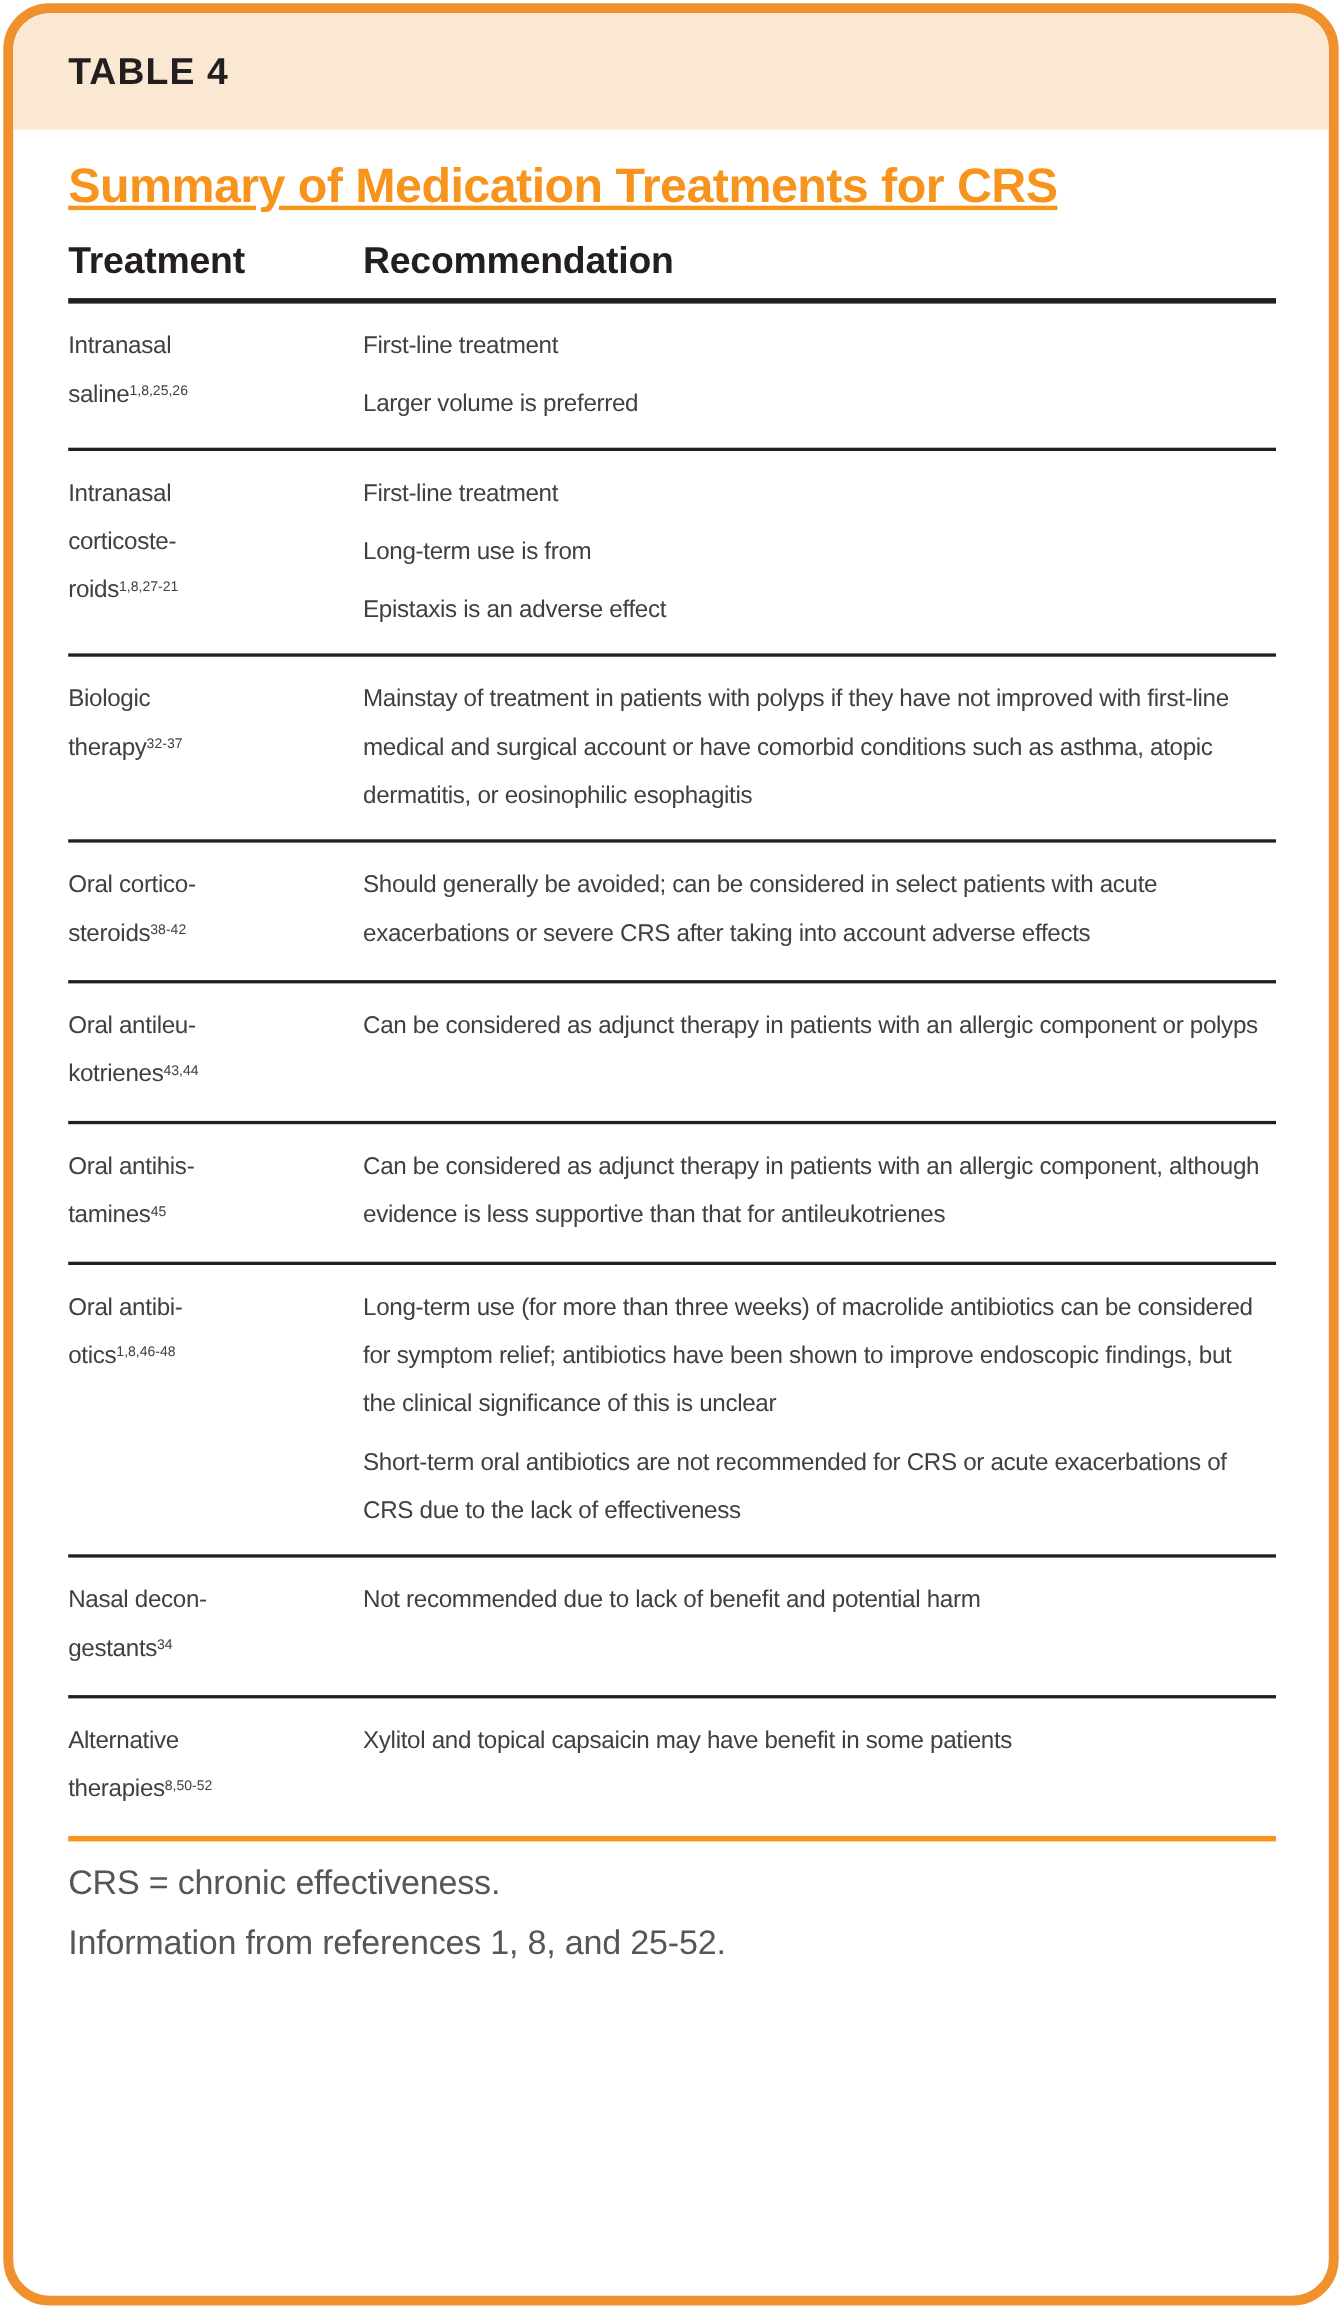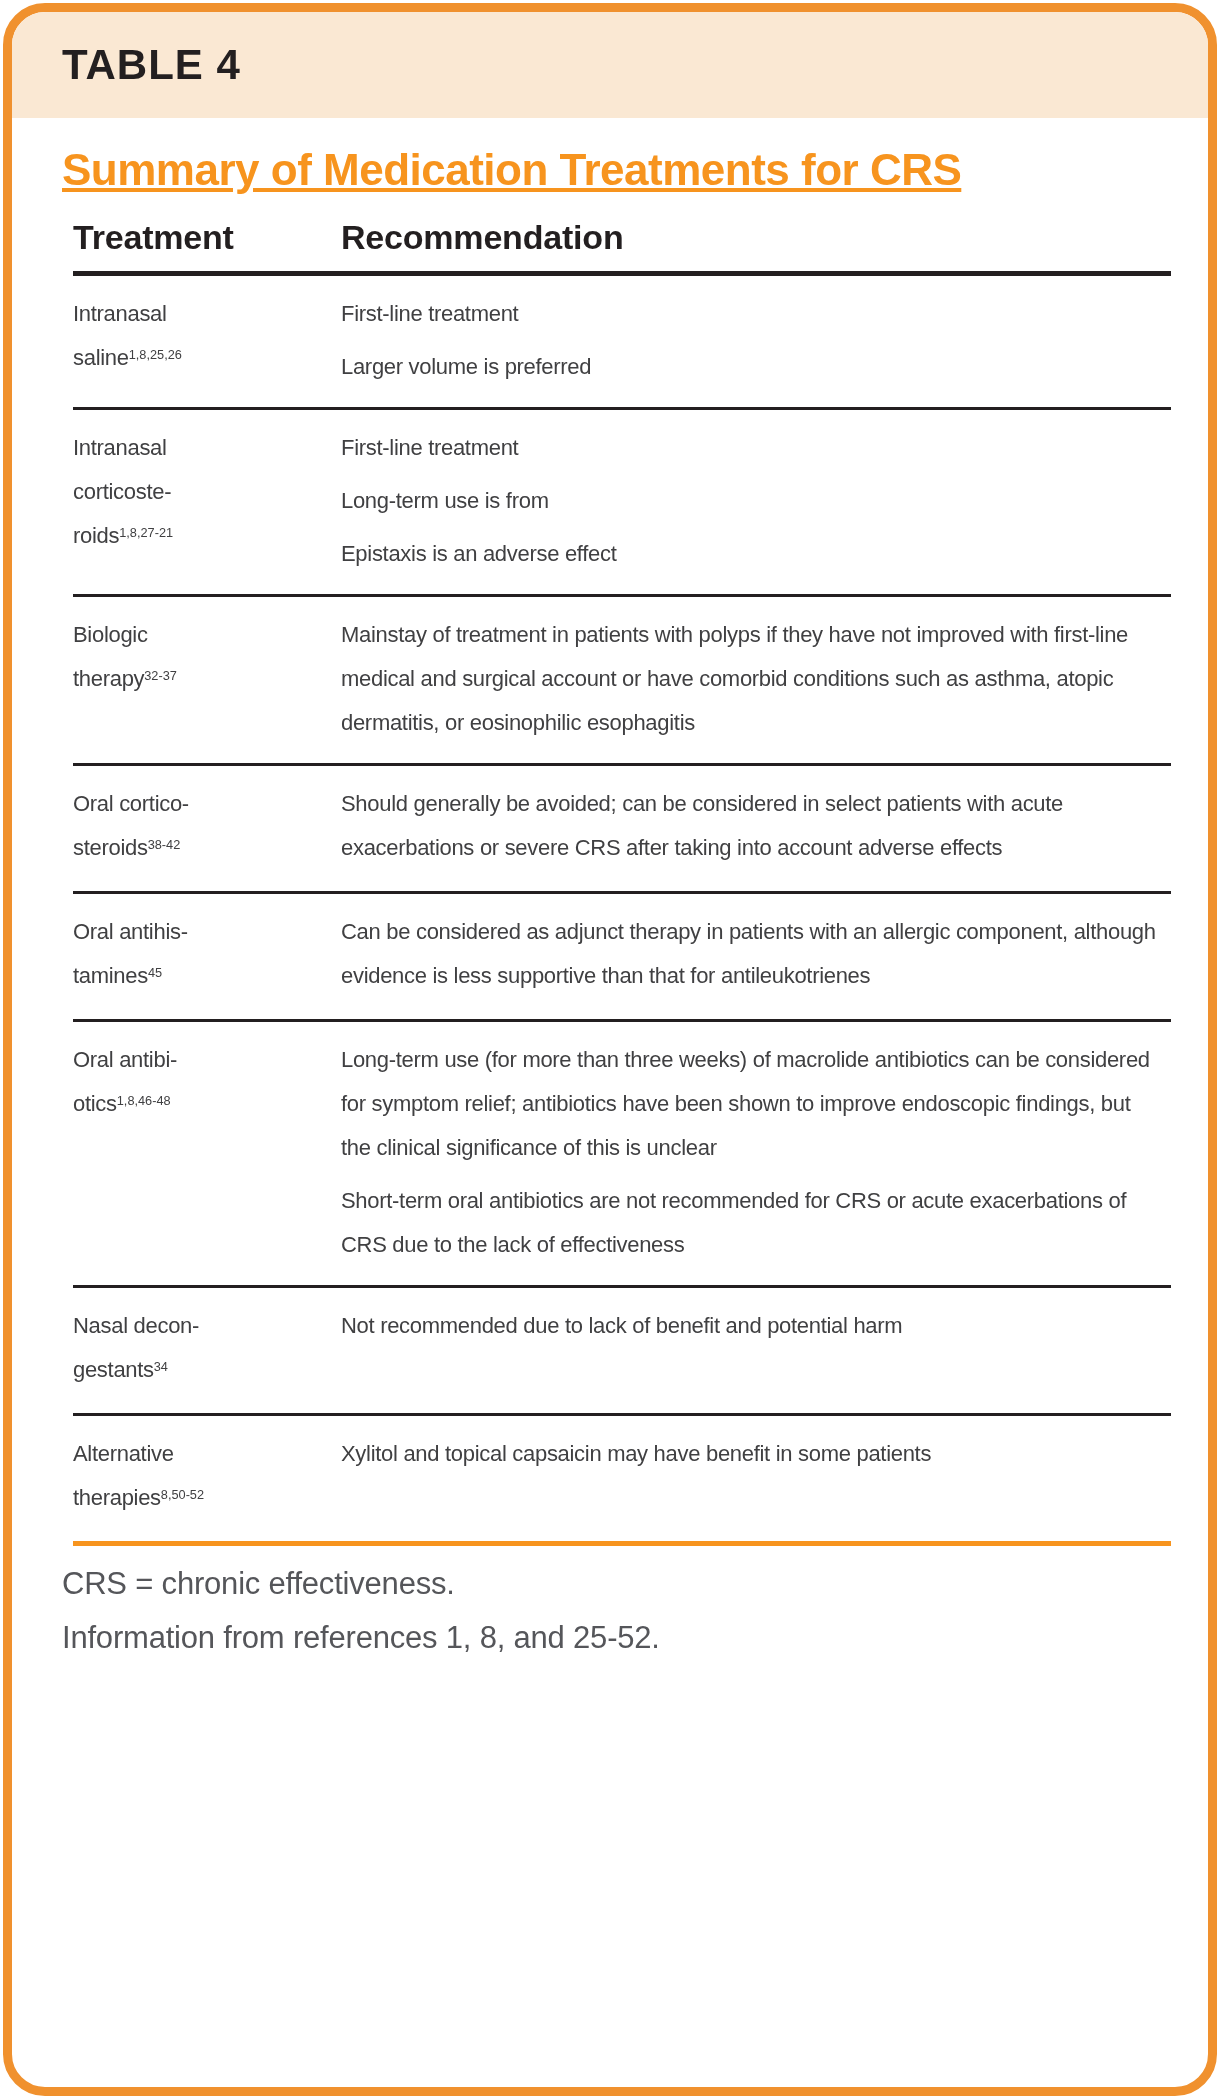--- a/index.html
+++ b/index.html
@@ -34,7 +34,7 @@
     padding-left: 50px;
   }
   .band-label {
-    font-size: 42px;
+    font-size: 34px;
     font-weight: 800;
     color: var(--ink);
     letter-spacing: 1px;

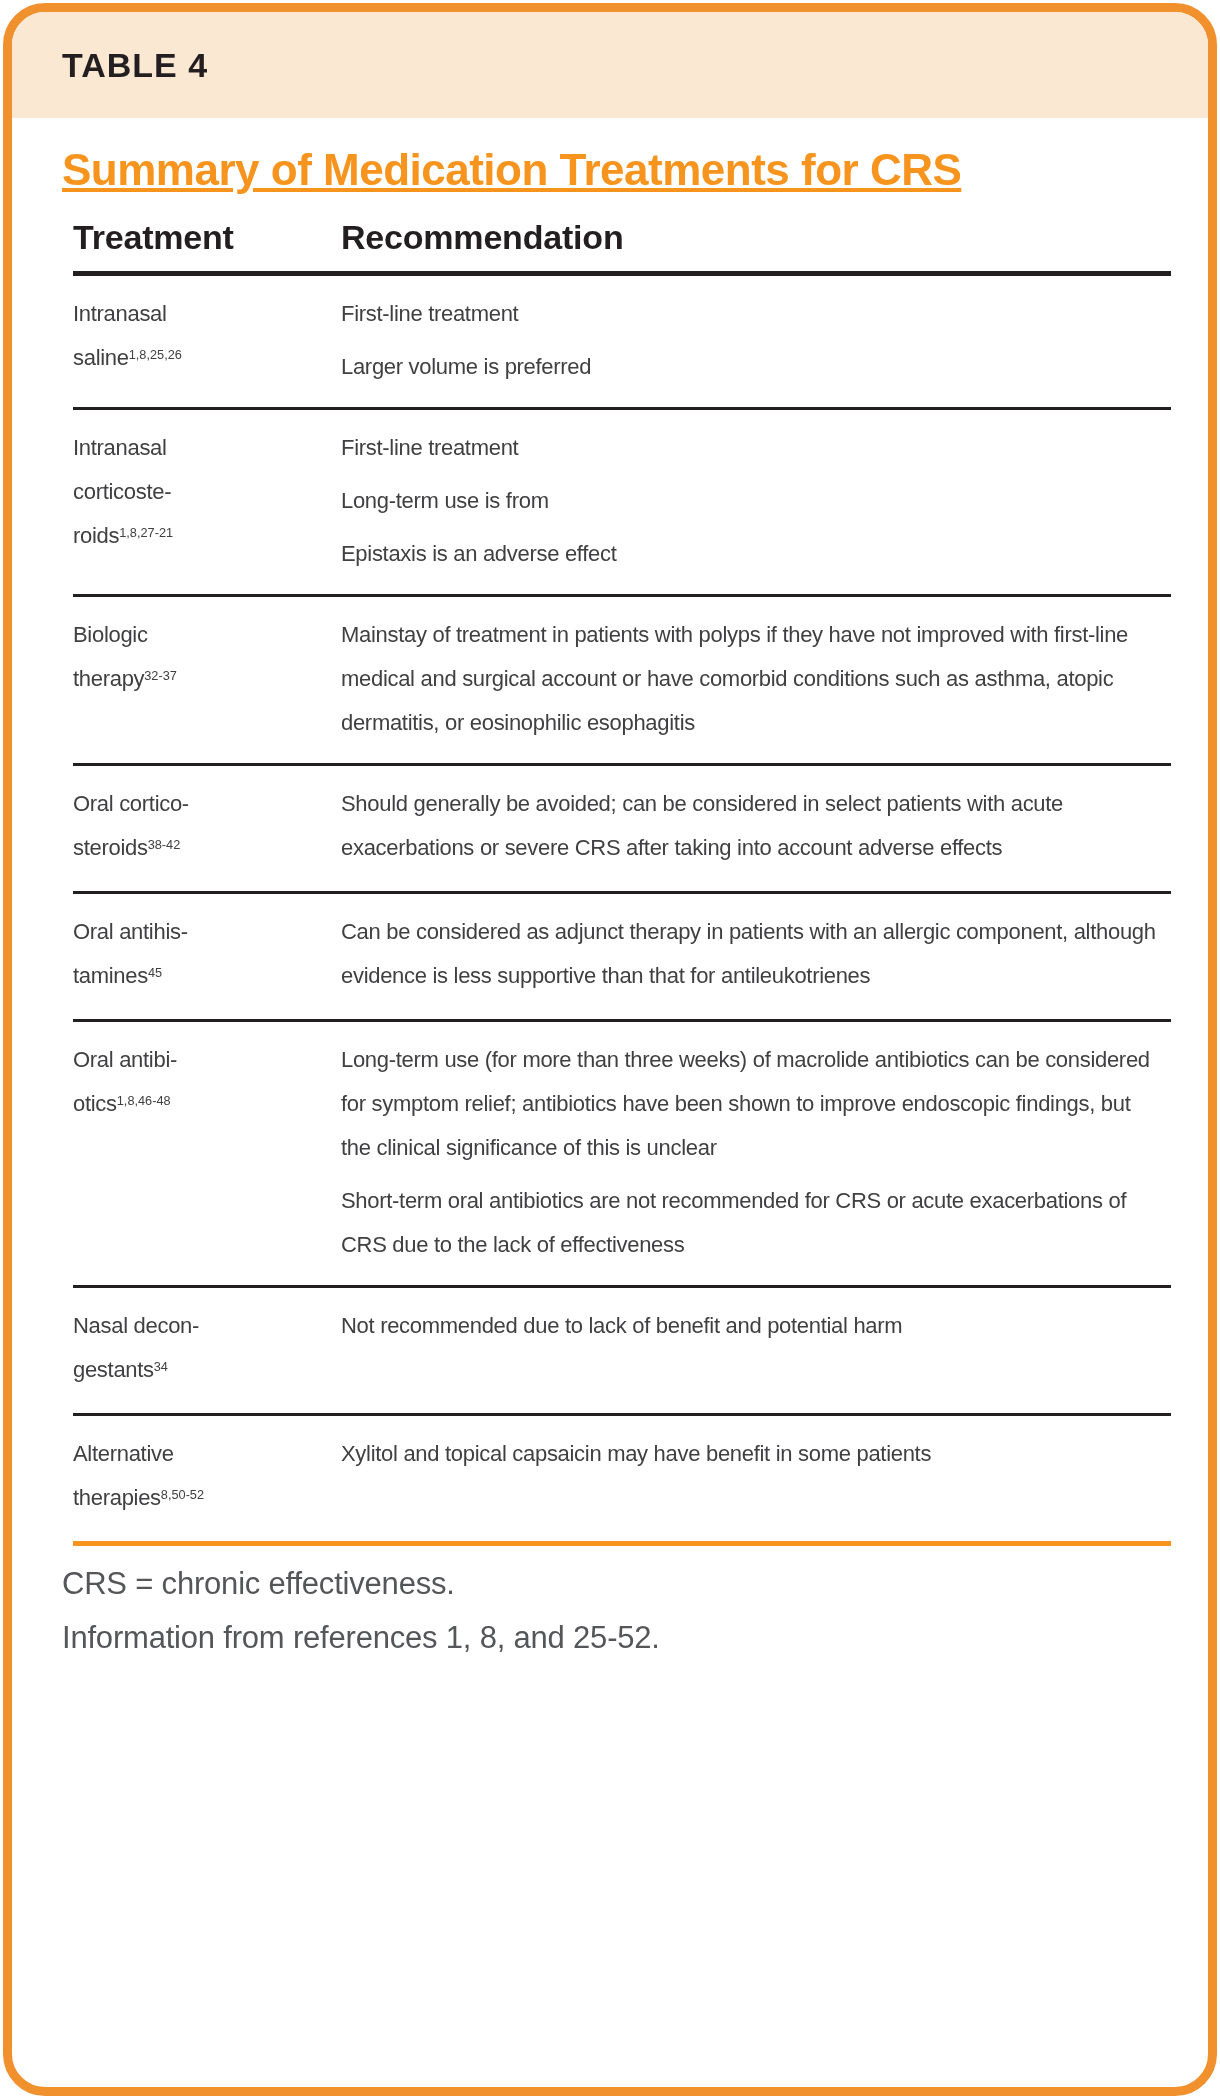--- a/index.html
+++ b/index.html
@@ -56,7 +56,6 @@
     border-collapse: collapse;
     margin-top: 14px;
     table-layout: fixed;
-    margin-left: 11px;
   }
   th {
     text-align: left;

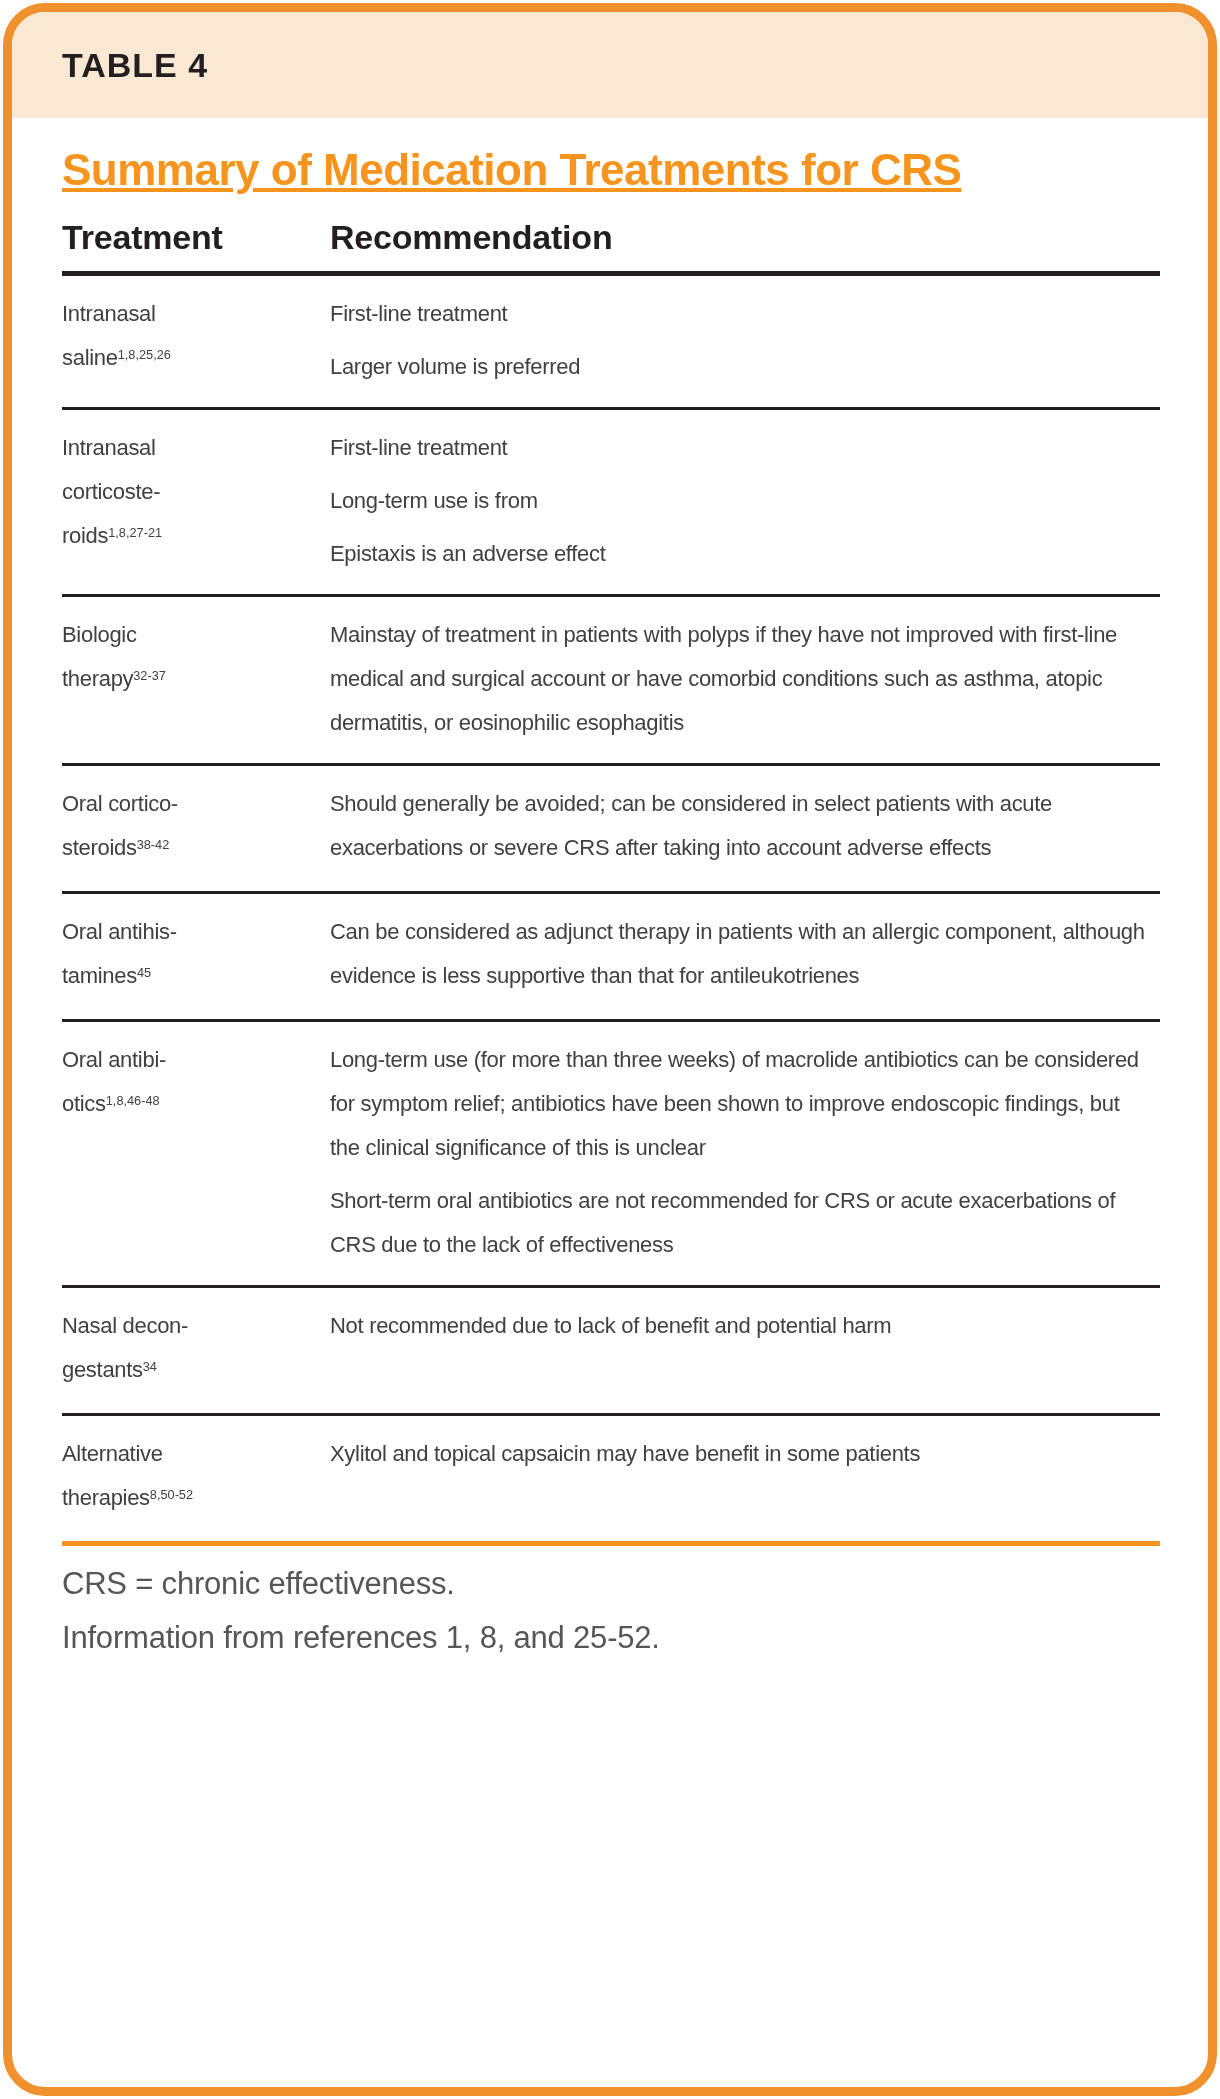--- a/index.html
+++ b/index.html
@@ -162,6 +162,15 @@
           </tr>
           <tr>
             <td class="col-treat">
+              <span class="t-line">Oral antileu-</span>
+              <span class="t-line">kotrienes<sup class="ref">43,44</sup></span>
+            </td>
+            <td class="col-rec">
+              <p>Can be considered as adjunct therapy in patients with an allergic component or polyps</p>
+            </td>
+          </tr>
+          <tr>
+            <td class="col-treat">
               <span class="t-line">Oral antihis-</span>
               <span class="t-line">tamines<sup class="ref">45</sup></span>
             </td>

